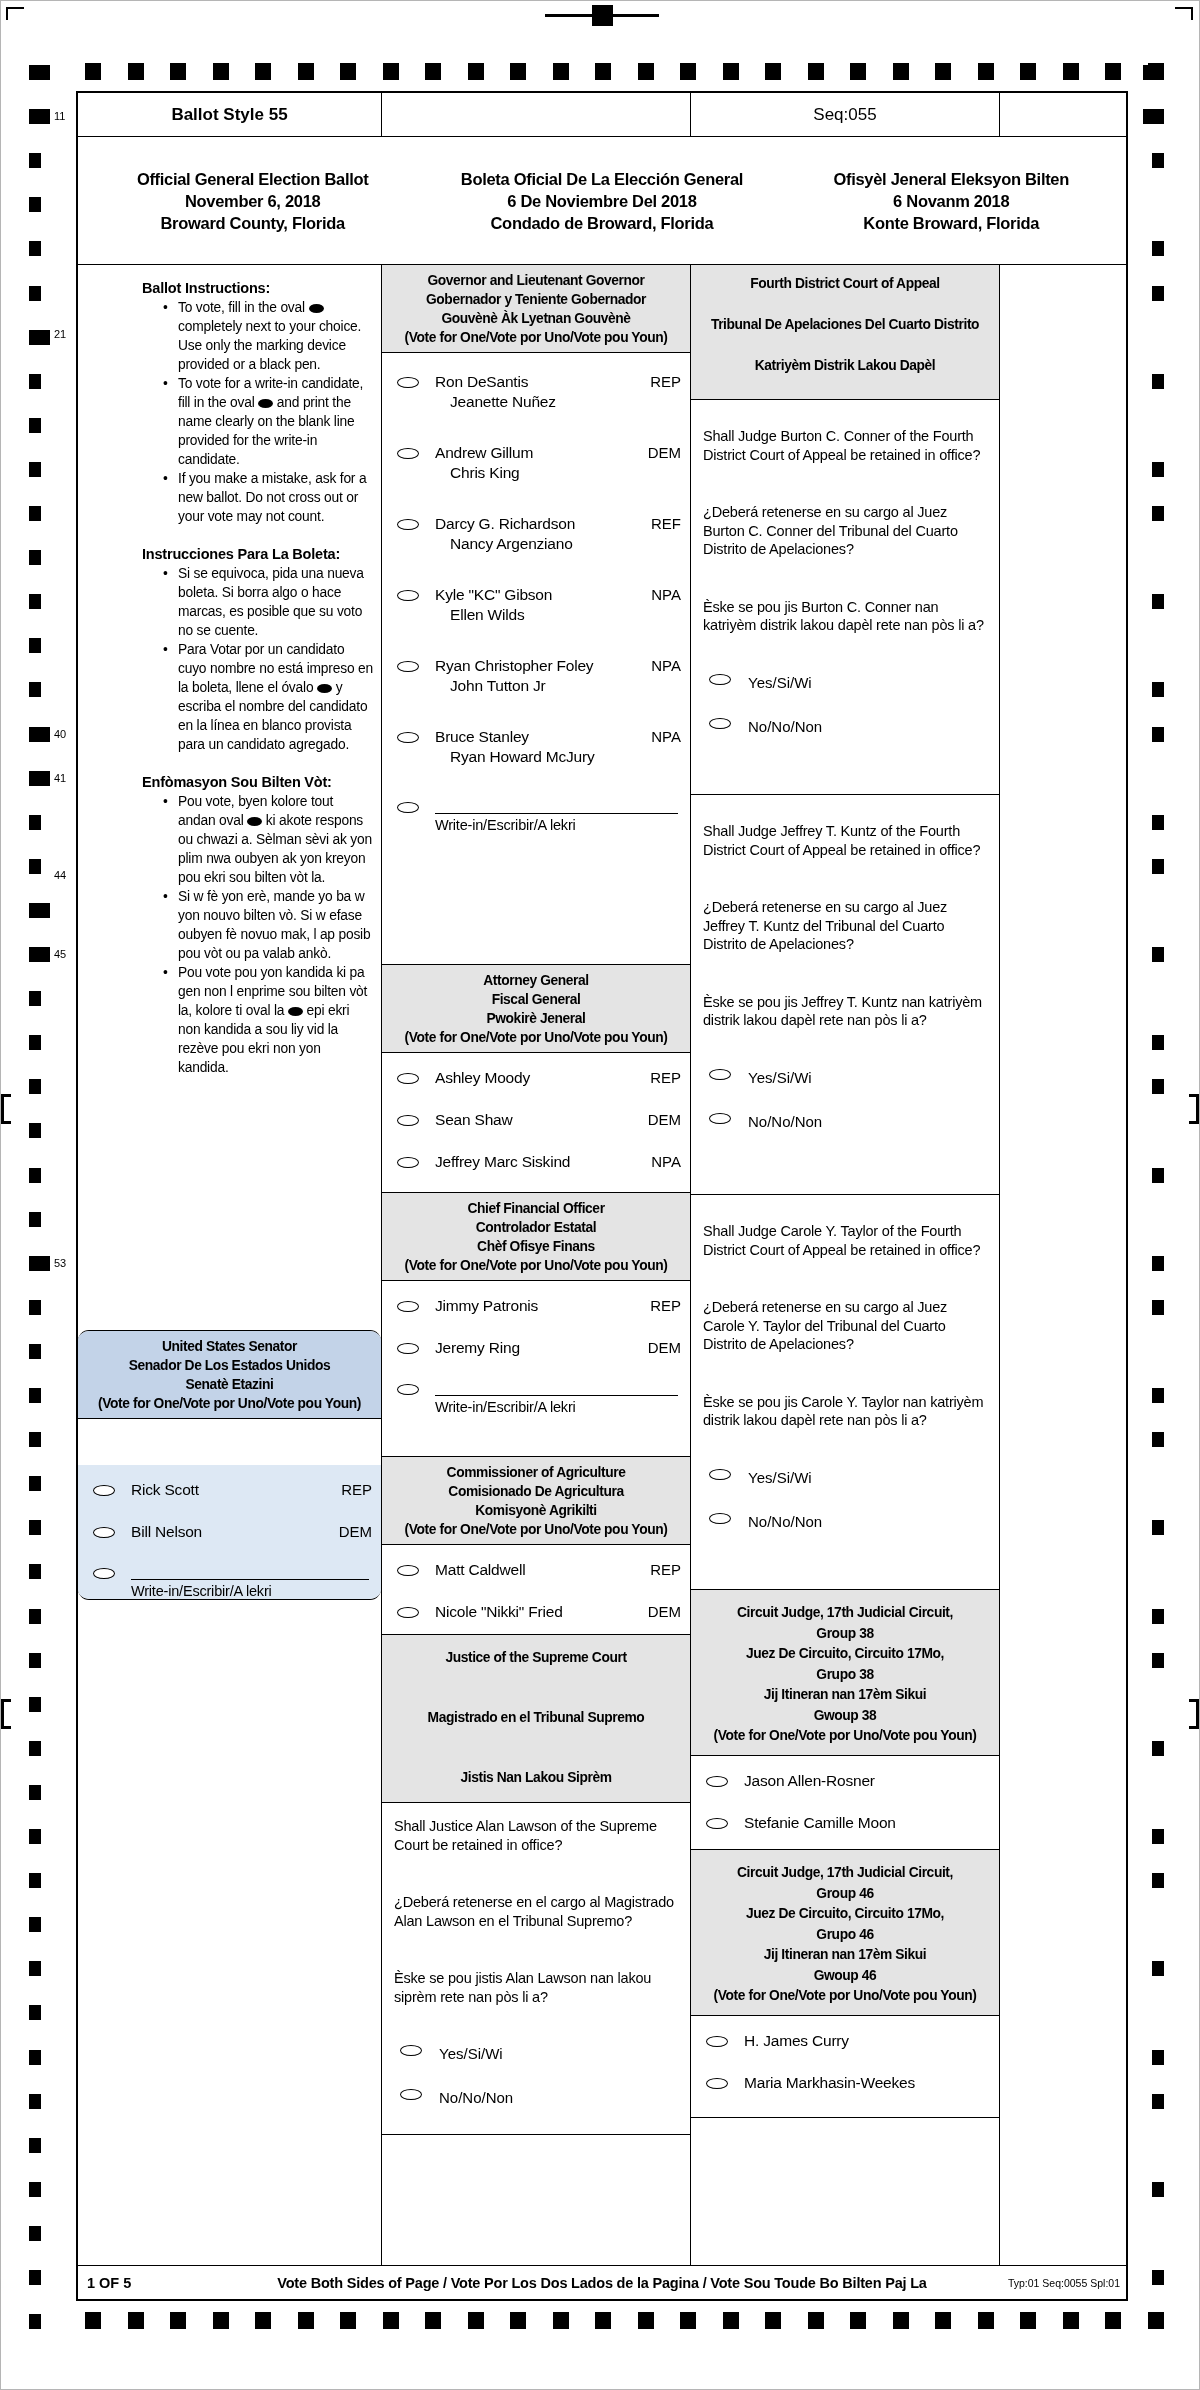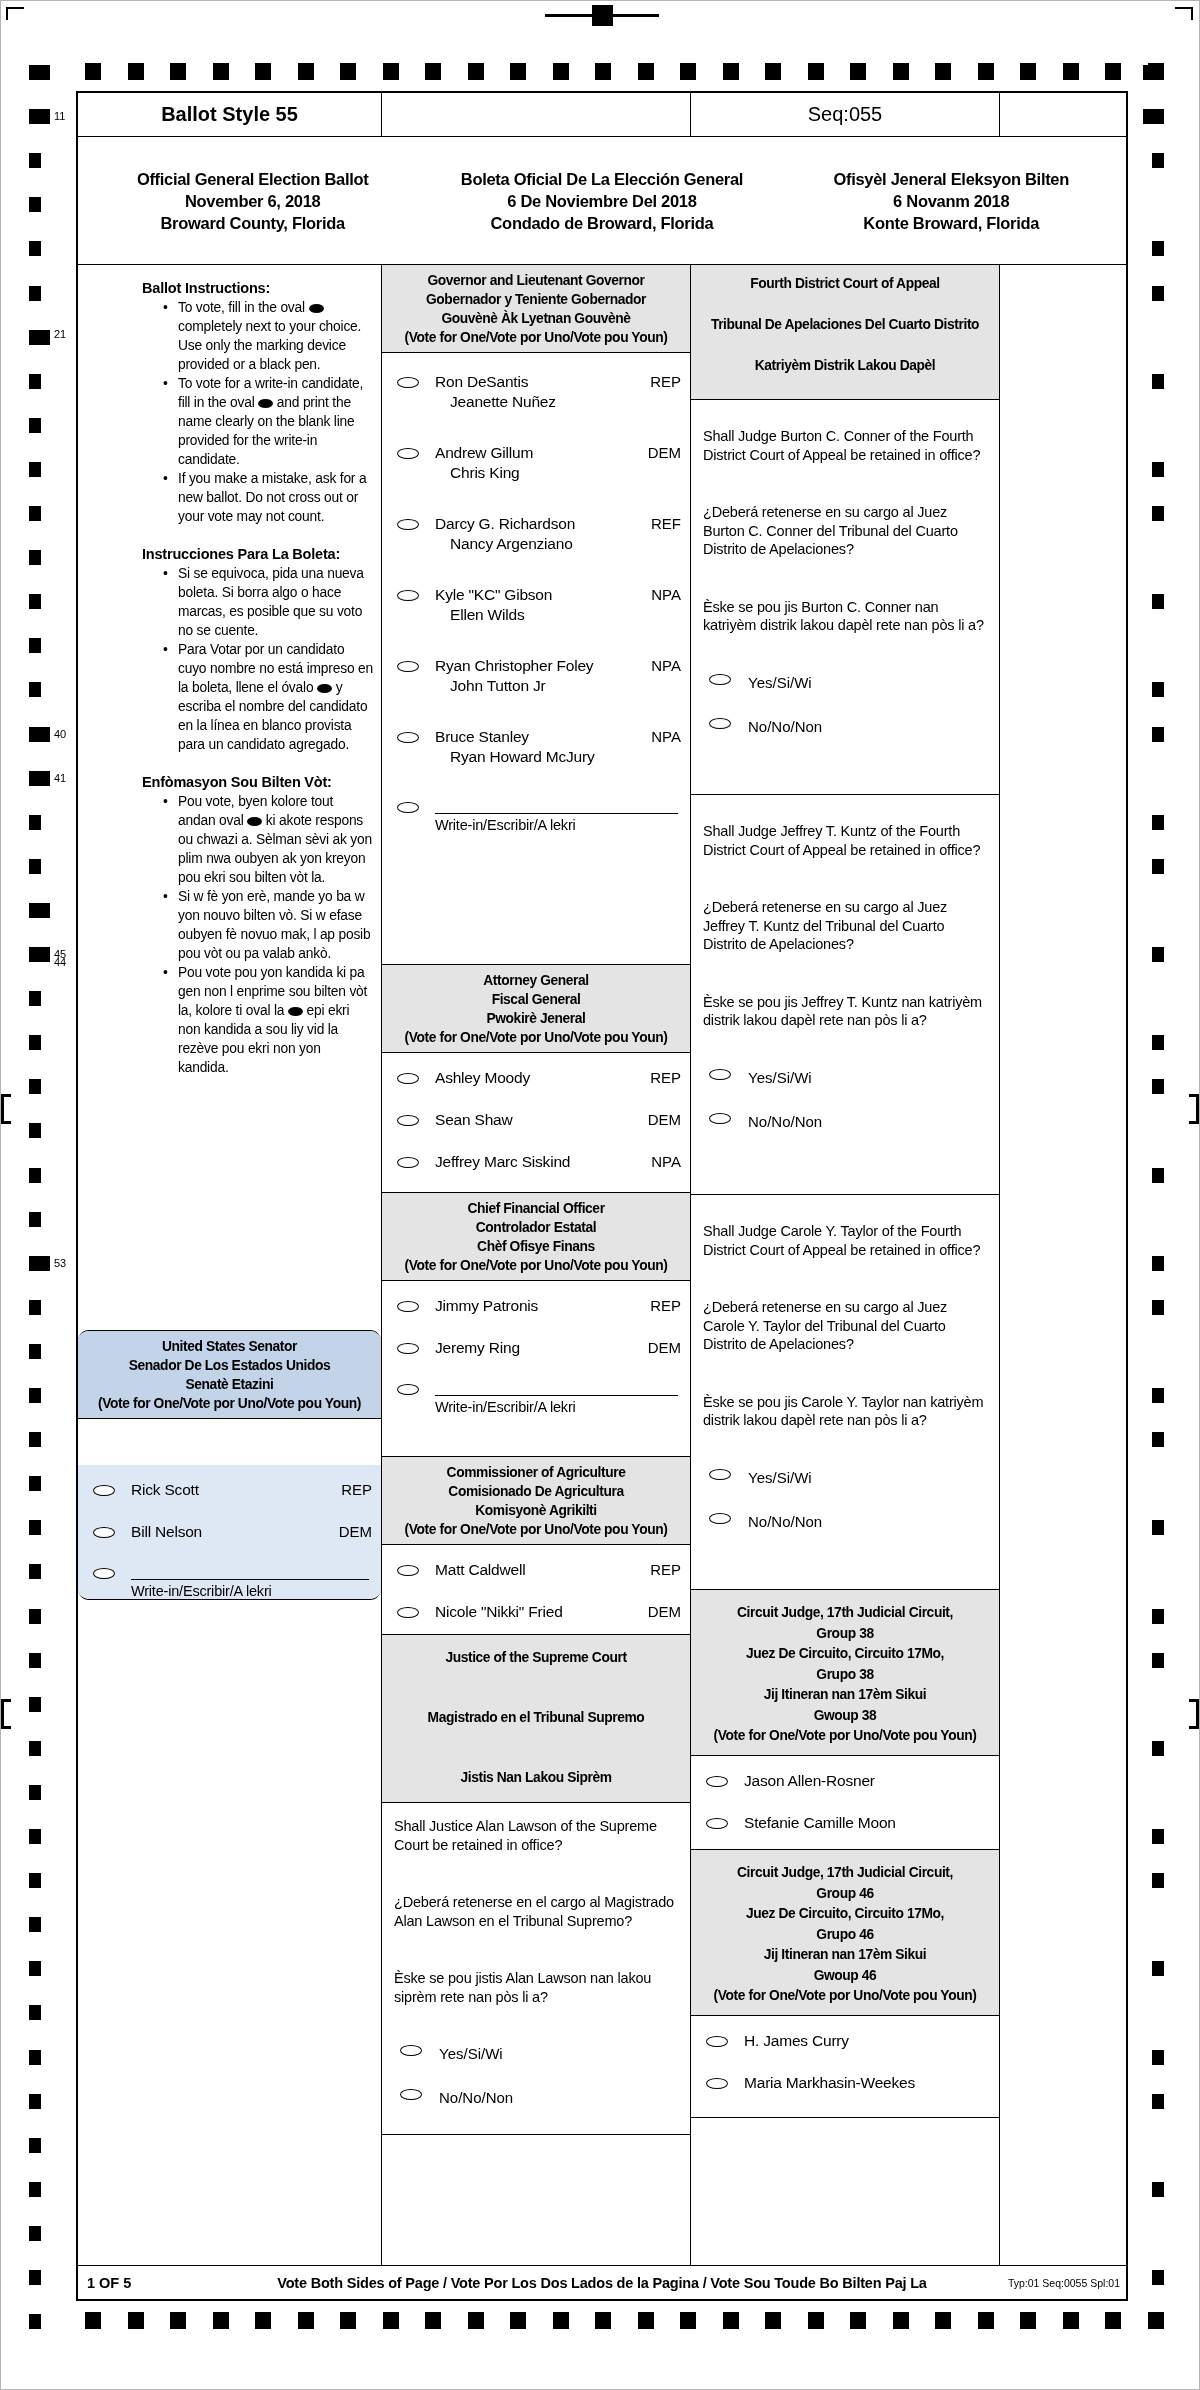--- a/index.html
+++ b/index.html
@@ -28,7 +28,7 @@
   
   .ballot{position:absolute;left:75px;top:90px;width:1052px;height:2210px;border:2px solid #000;background:#fff;display:flex;flex-direction:column;}
   .hdr-row{display:flex;height:44px;border-bottom:1.5px solid #000;}
-  .hdr-cell{border-right:1.5px solid #000;display:flex;align-items:center;justify-content:center;font-size:20px;}
+  .hdr-cell{border-right:1.5px solid #000;display:flex;align-items:center;justify-content:center;font-size:17px;}
   .hdr-cell:last-child{border-right:none;}
   .hc1{width:304px;font-weight:bold;}
   .hc2{width:309px;}

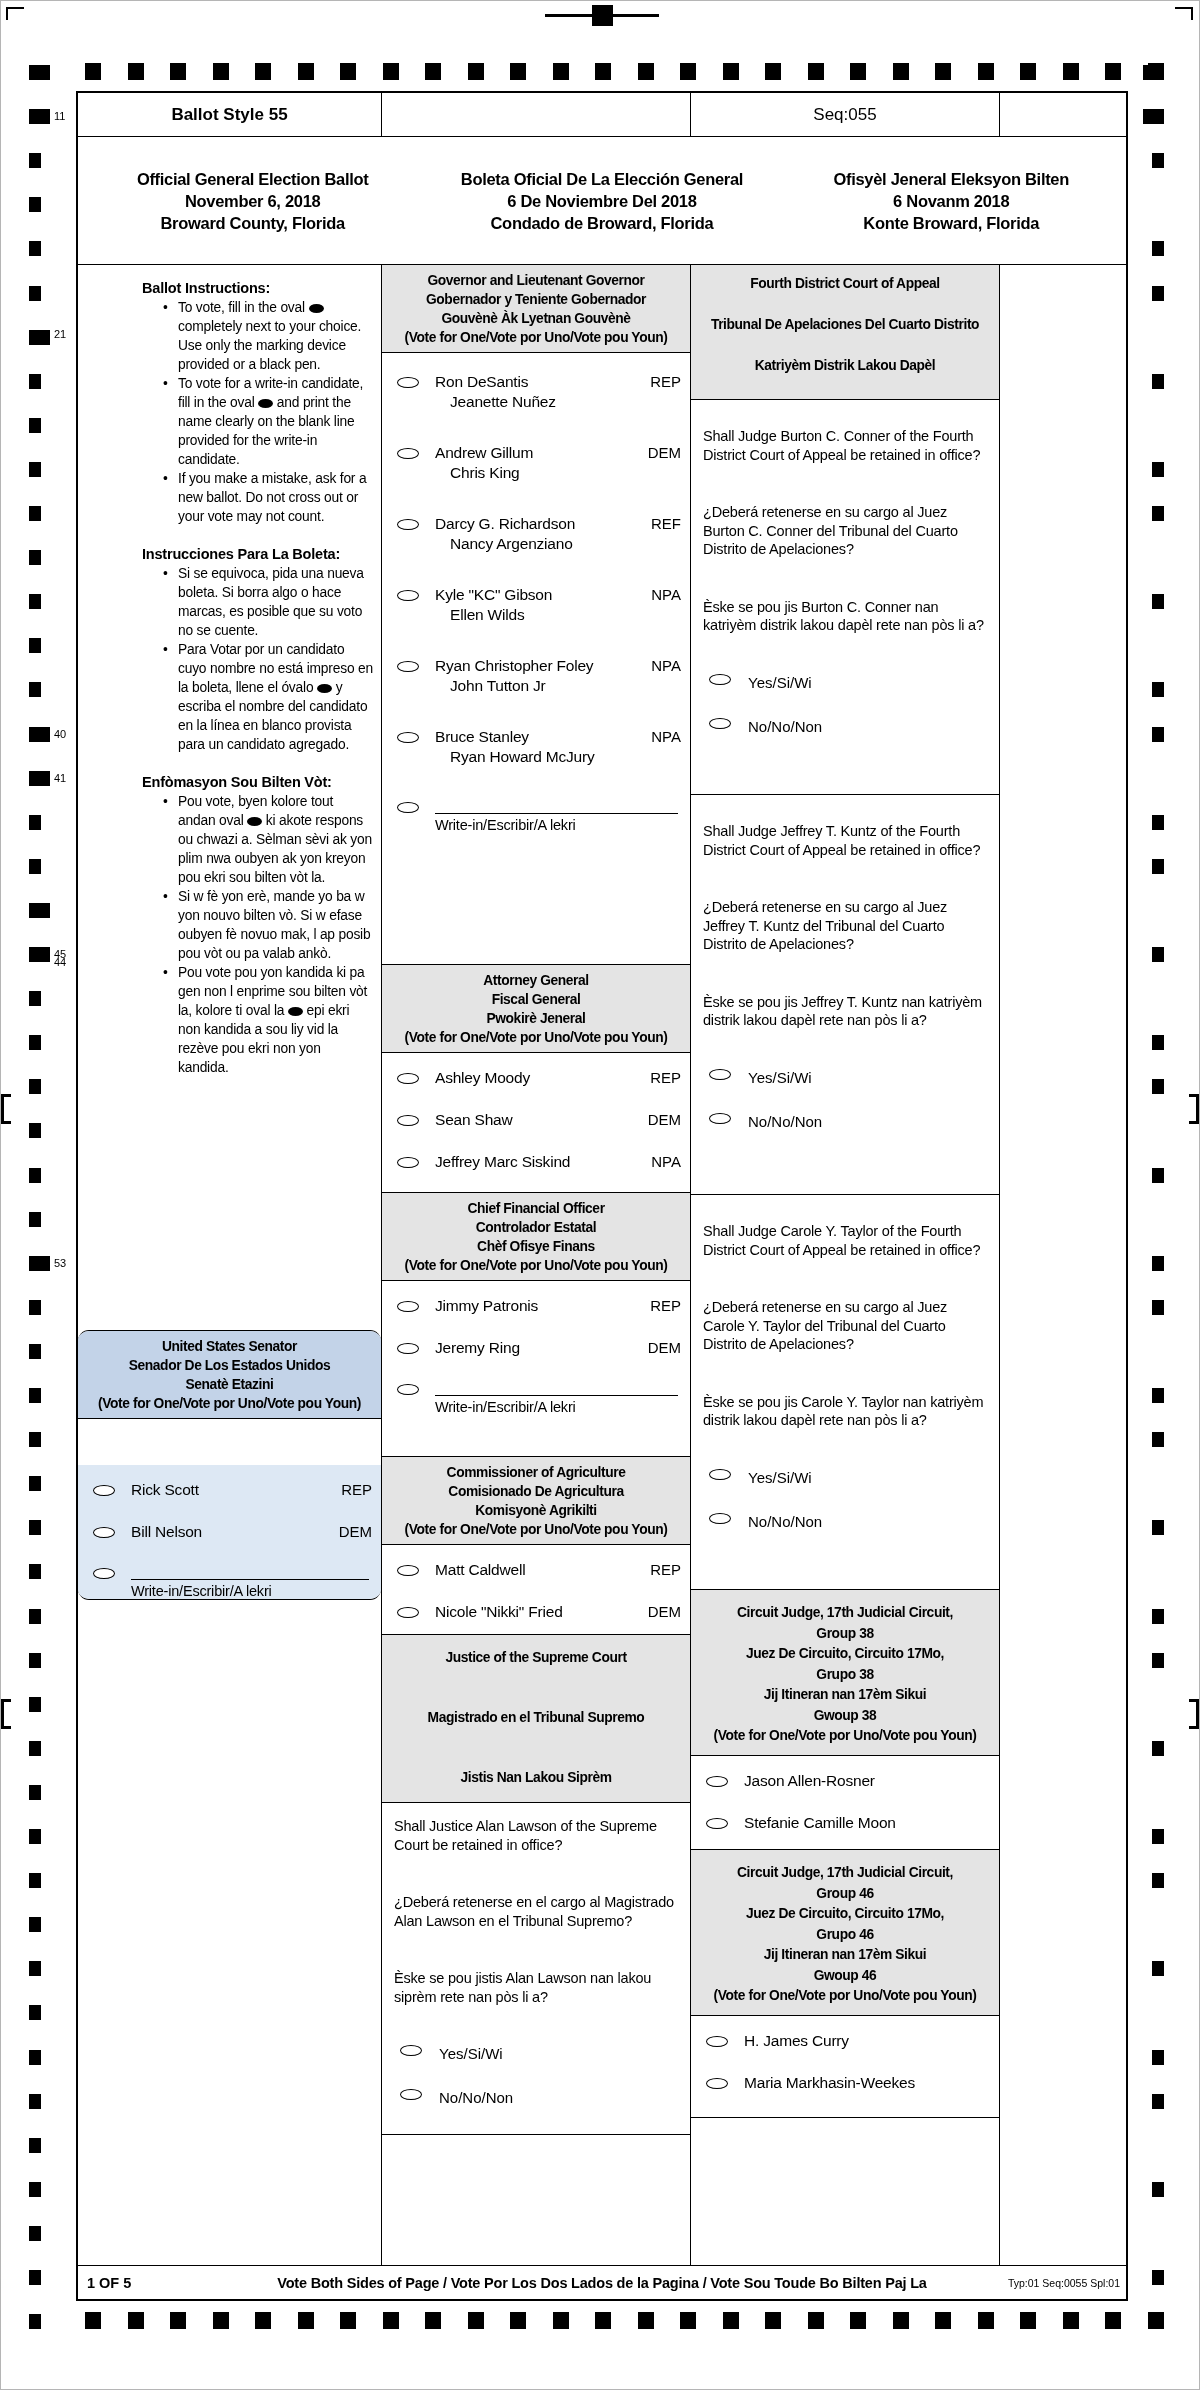--- a/index.html
+++ b/index.html
@@ -570,7 +570,7 @@
     <div class="tmark" style="left: 28px; top: 813.7px; width: 12px; height: 15px;"></div>
     <div class="tmark" style="left: 28px; top: 857.8px; width: 12px; height: 15px;"></div>
     <div class="tmark" style="left: 28px; top: 901.9px; width: 21px; height: 15px;"></div>
-    <span class="tlabel" style="left: 53px; top: 954px;">44</span>
+    <span class="tlabel" style="left: 53px; top: 867px;">44</span>
     <div class="tmark" style="left: 28px; top: 946px; width: 21px; height: 15px;"></div>
     <span class="tlabel" style="left: 53px; top: 946px;">45</span>
     <div class="tmark" style="left: 28px; top: 990.1px; width: 12px; height: 15px;"></div>

